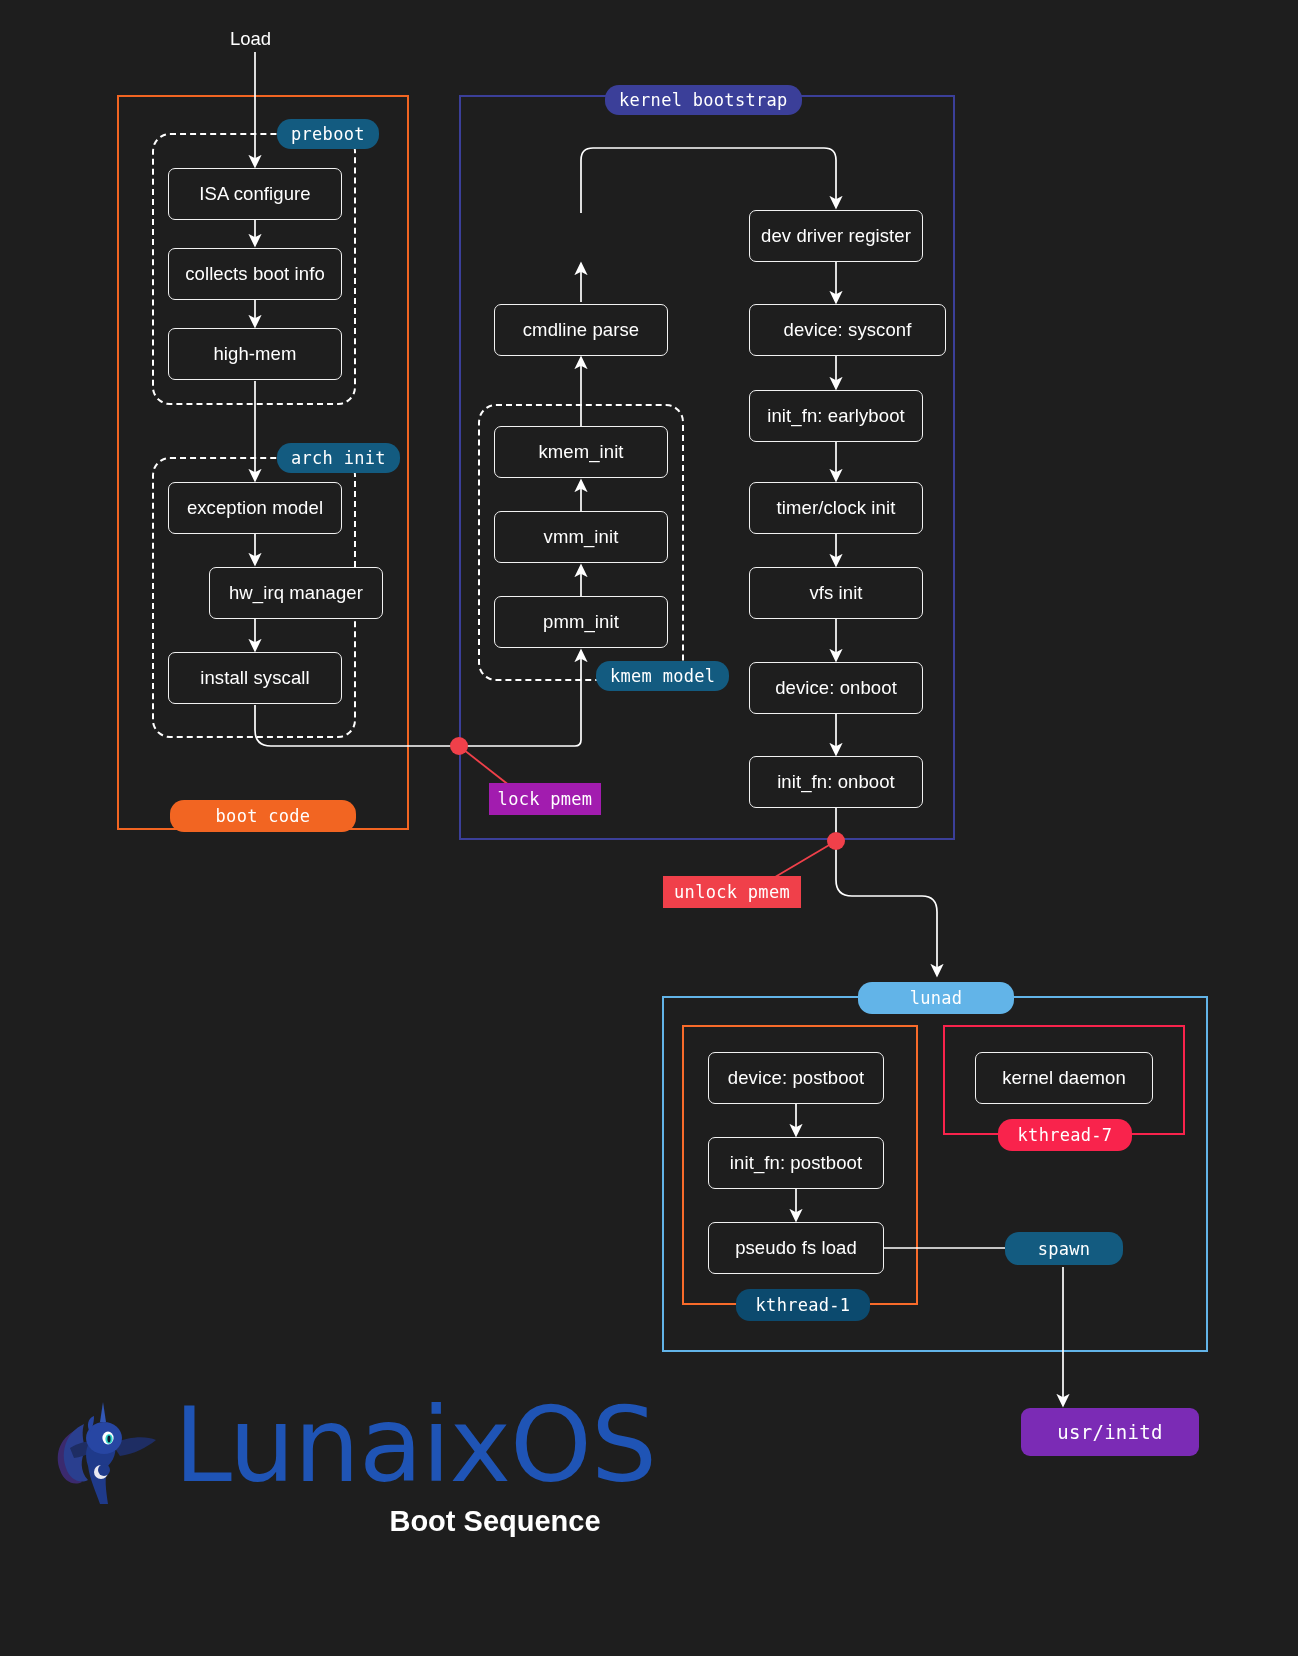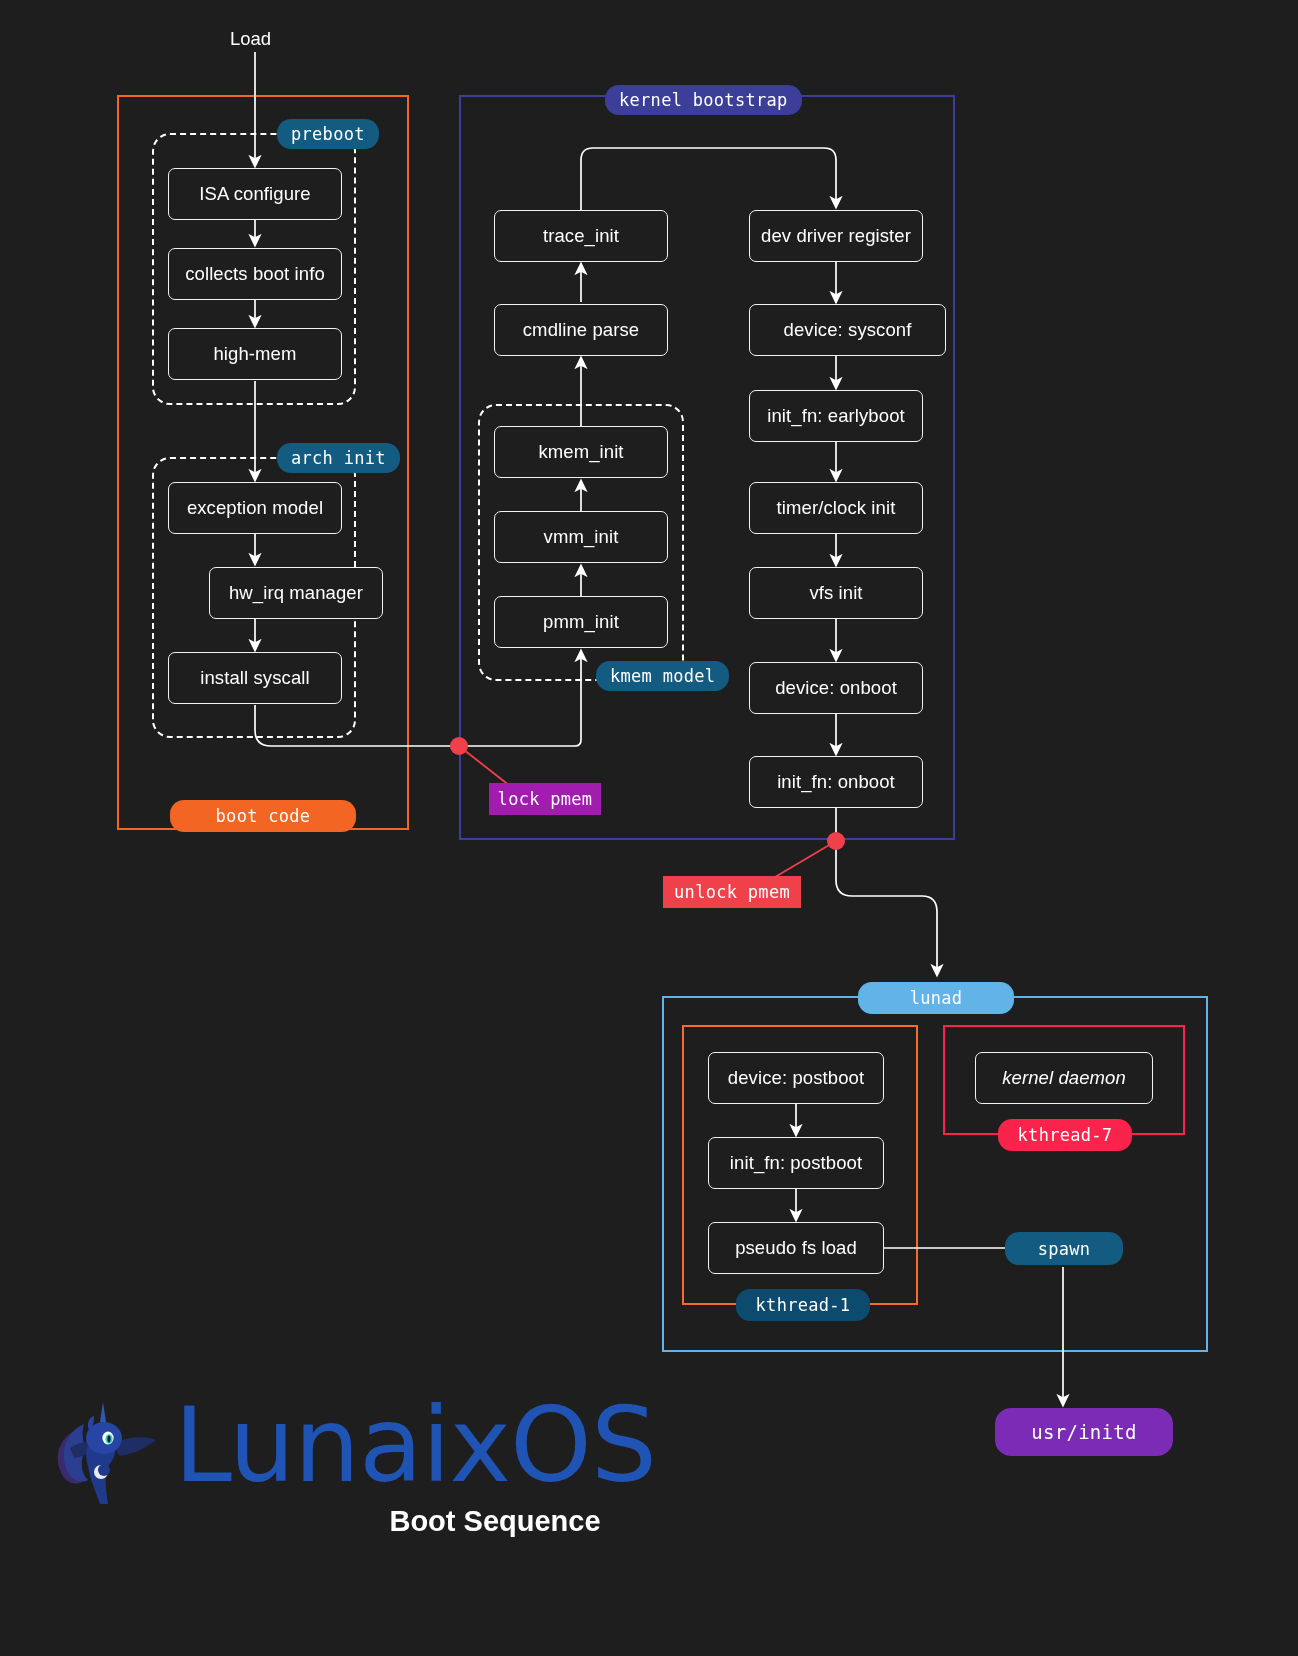--- a/index.html
+++ b/index.html
@@ -120,7 +120,6 @@
   <div class="node" style="left:168px;top:567px;width:174px;height:52px;margin-left:41px;">hw_irq manager</div>
   <div class="node" style="left:168px;top:652px;width:174px;height:52px;">install syscall</div>
 
-  <div class="node" style="left:494px;top:210px;width:174px;height:52px;">trace_init</div>
   <div class="node" style="left:494px;top:304px;width:174px;height:52px;">cmdline parse</div>
   <div class="node" style="left:494px;top:426px;width:174px;height:52px;">kmem_init</div>
   <div class="node" style="left:494px;top:511px;width:174px;height:52px;">vmm_init</div>

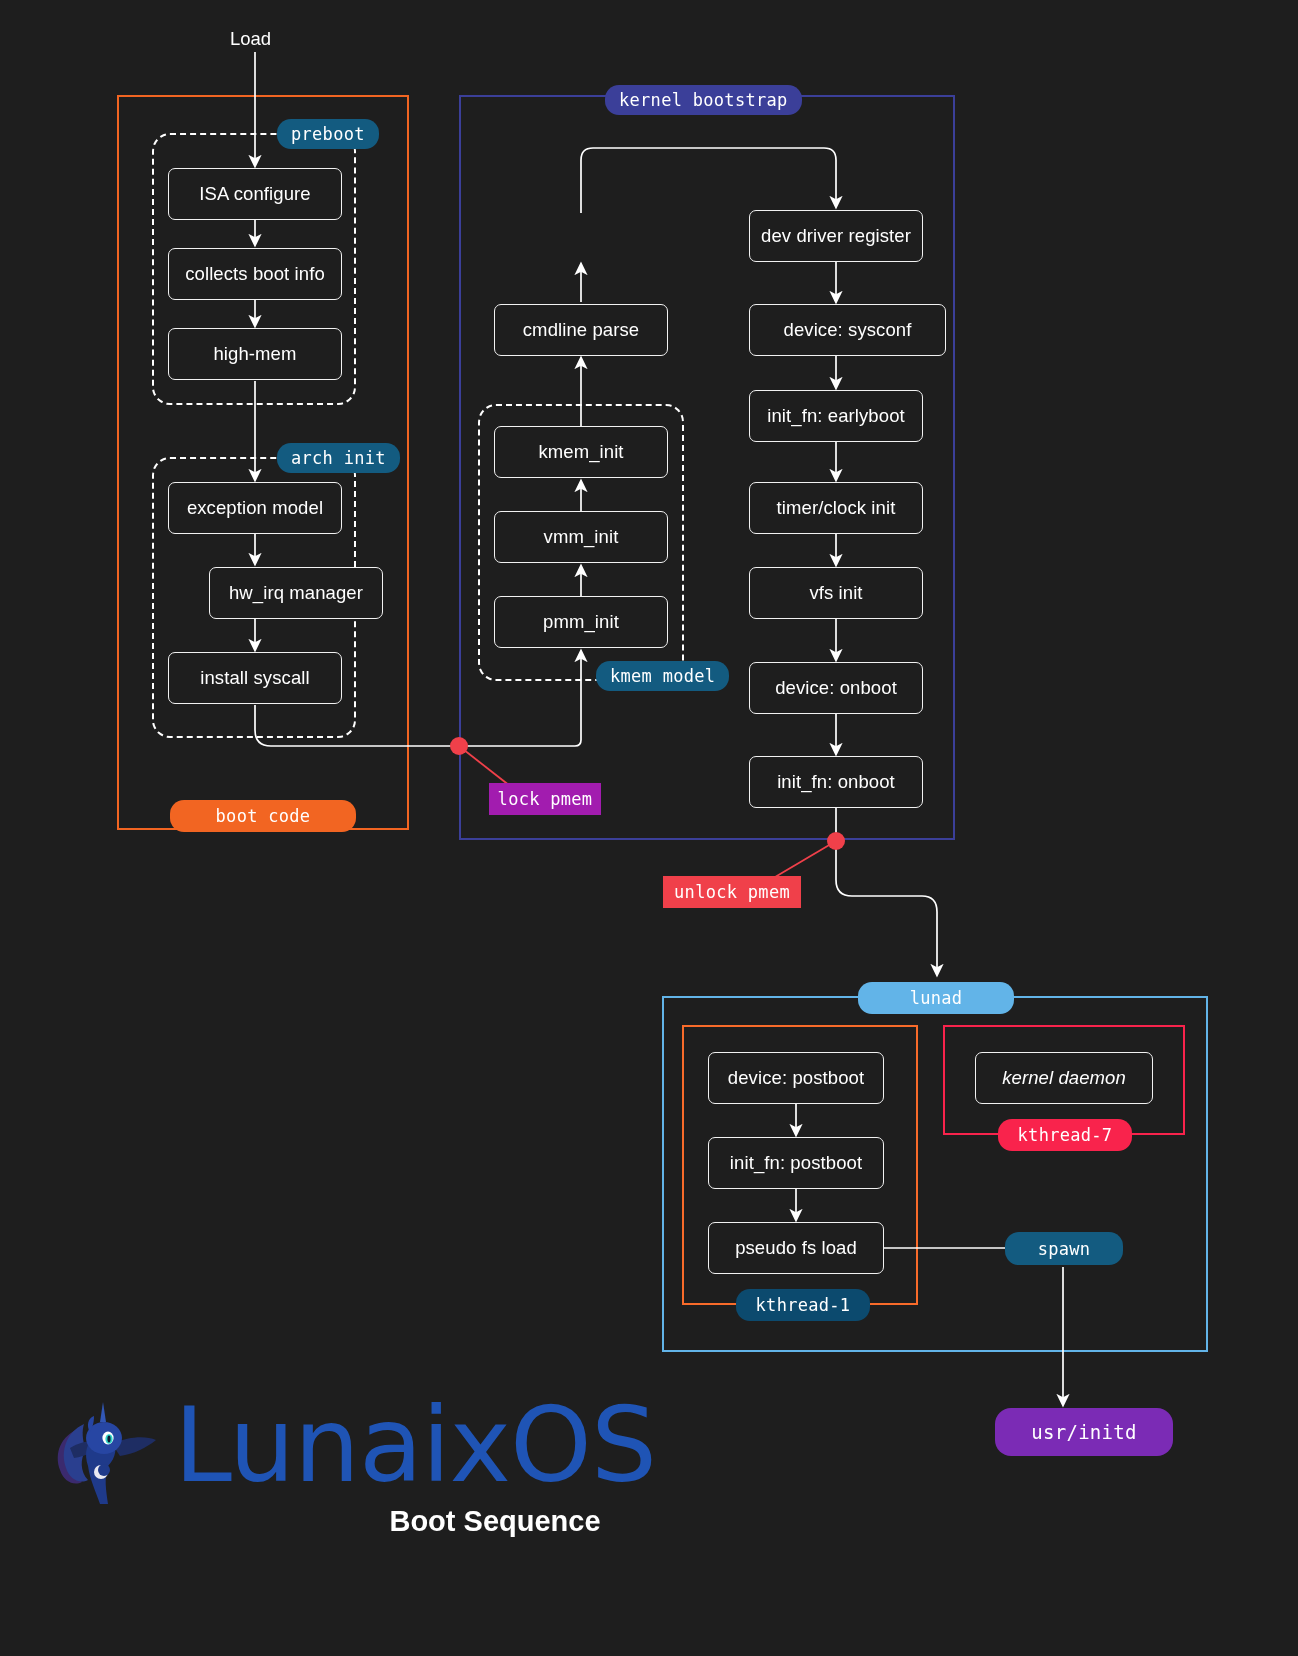--- a/index.html
+++ b/index.html
@@ -136,7 +136,7 @@
   <div class="node" style="left:708px;top:1052px;width:176px;height:52px;">device: postboot</div>
   <div class="node" style="left:708px;top:1137px;width:176px;height:52px;">init_fn: postboot</div>
   <div class="node" style="left:708px;top:1222px;width:176px;height:52px;">pseudo fs load</div>
-  <div class="node" style="left:975px;top:1052px;width:178px;height:52px;font-style:italic;">kernel daemon</div>
+  <div class="node" style="left:975px;top:1052px;width:178px;height:52px;">kernel daemon</div>
 
   <div class="tag" style="left:277px;top:119px;height:30px;background:#135b80;">preboot</div>
   <div class="tag" style="left:277px;top:443px;height:30px;background:#135b80;">arch init</div>

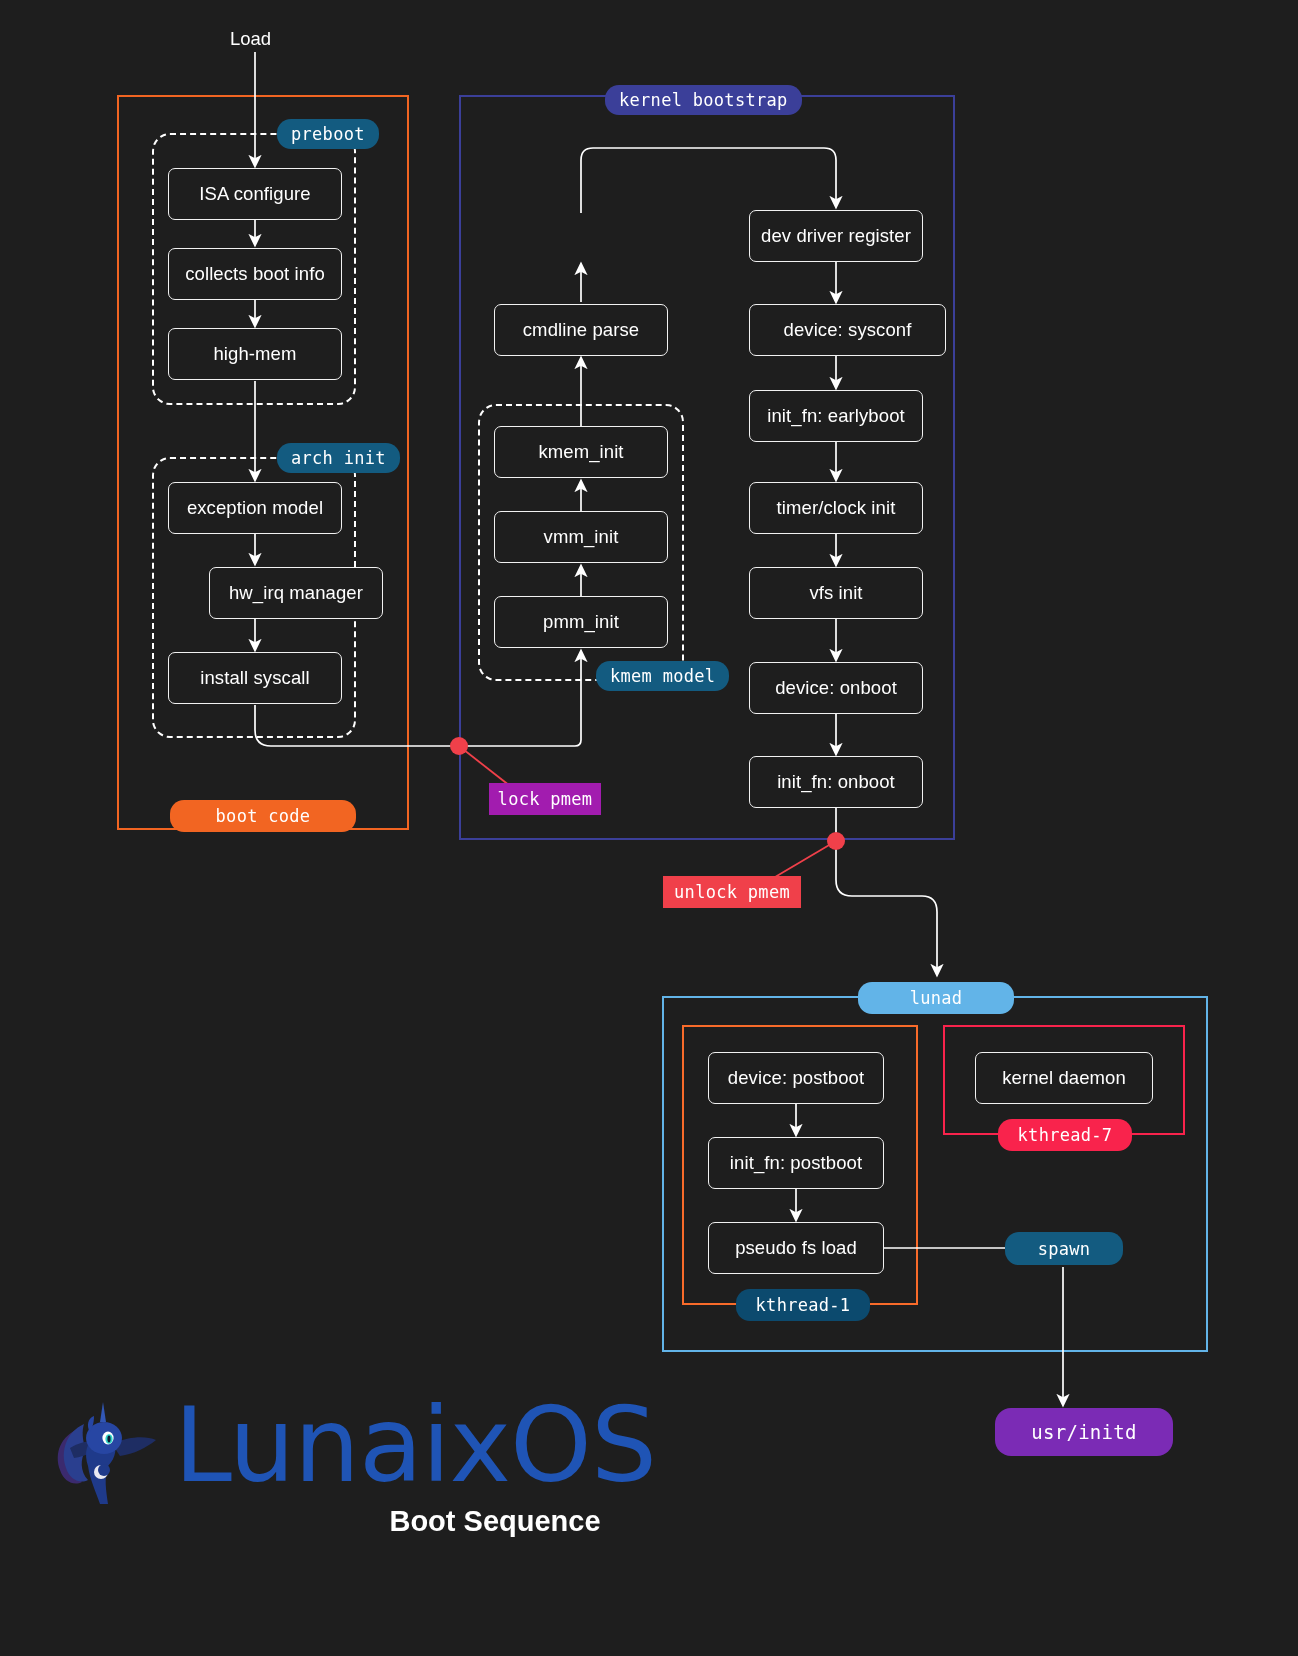--- a/index.html
+++ b/index.html
@@ -150,7 +150,7 @@
   <div class="tag tag-sq" style="left:489px;top:783px;width:112px;height:32px;background:#a21caf;">lock pmem</div>
   <div class="tag tag-sq" style="left:663px;top:876px;width:138px;height:32px;background:#f0404a;">unlock pmem</div>
   <div class="tag" style="left:1005px;top:1232px;width:118px;height:33px;background:#135b80;">spawn</div>
-  <div class="tag" style="left:995px;top:1408px;width:178px;height:48px;background:#7b2bb5;border-radius:16px;font-size:19px;">usr/initd</div>
+  <div class="tag" style="left:1021px;top:1408px;width:178px;height:48px;background:#7b2bb5;border-radius:9px;font-size:19px;">usr/initd</div>
 
   <div id="logo-wrap">
     <svg width="140" height="120" viewBox="0 0 140 120">

